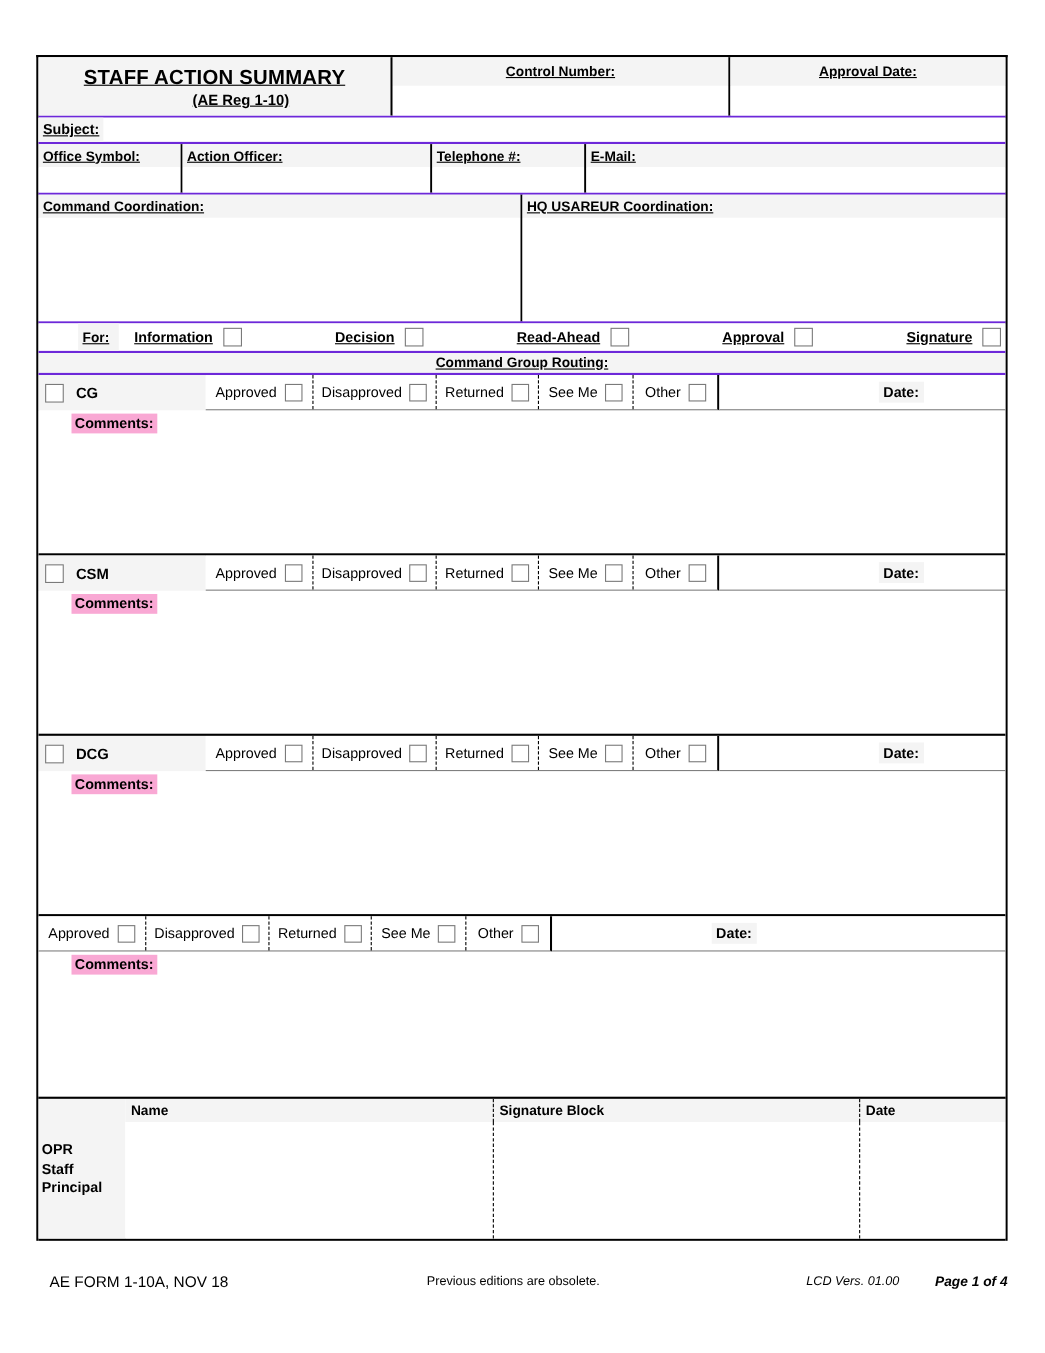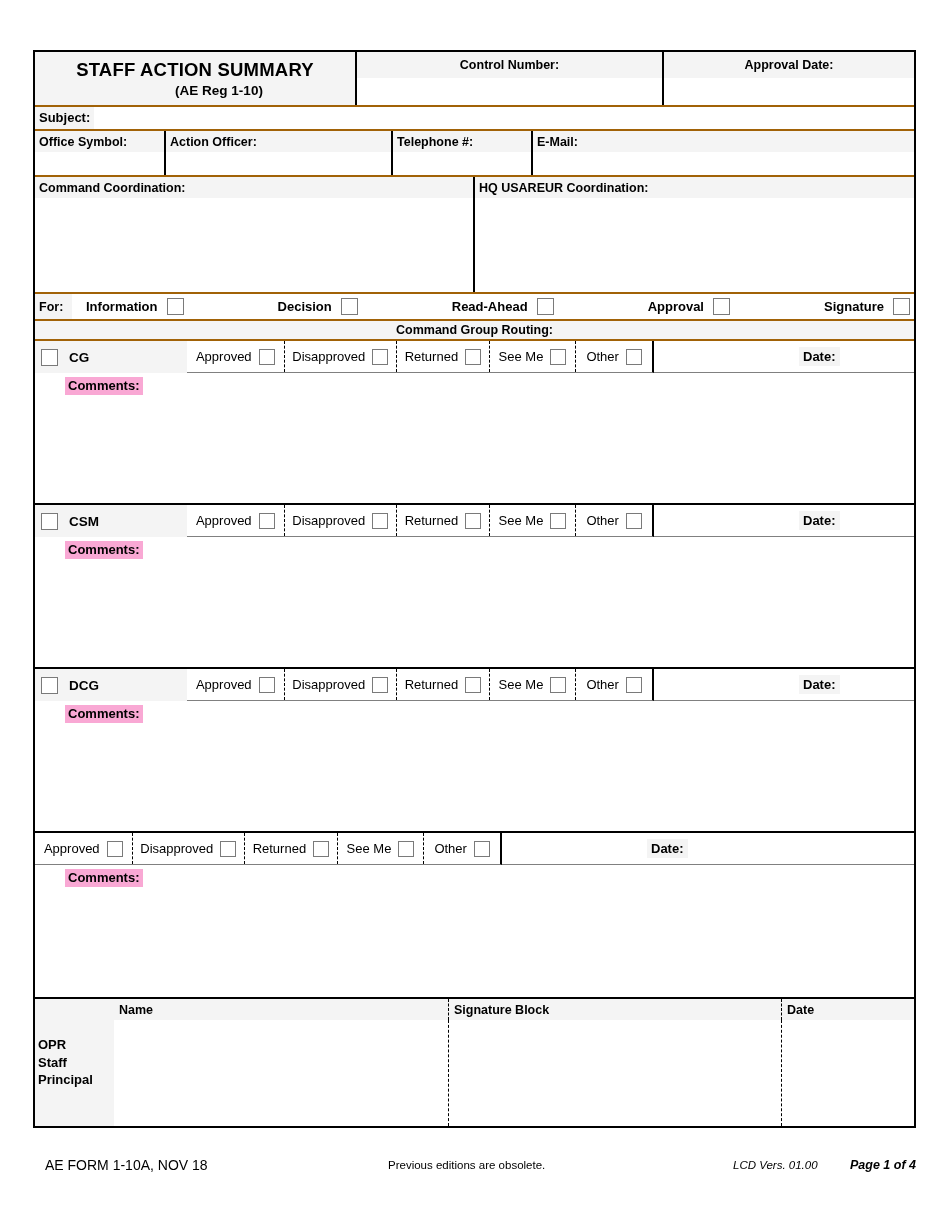--- a/index.html
+++ b/index.html
@@ -43,7 +43,7 @@
   }
 
   .b-r { border-right: 2px solid #000; }
-  .b-b { border-bottom: 2px solid #a16207; }
+  .b-b { border-bottom: 2px solid #6d28d9; text-decoration: underline; }
 
   
   #title-block { height: 55px; }

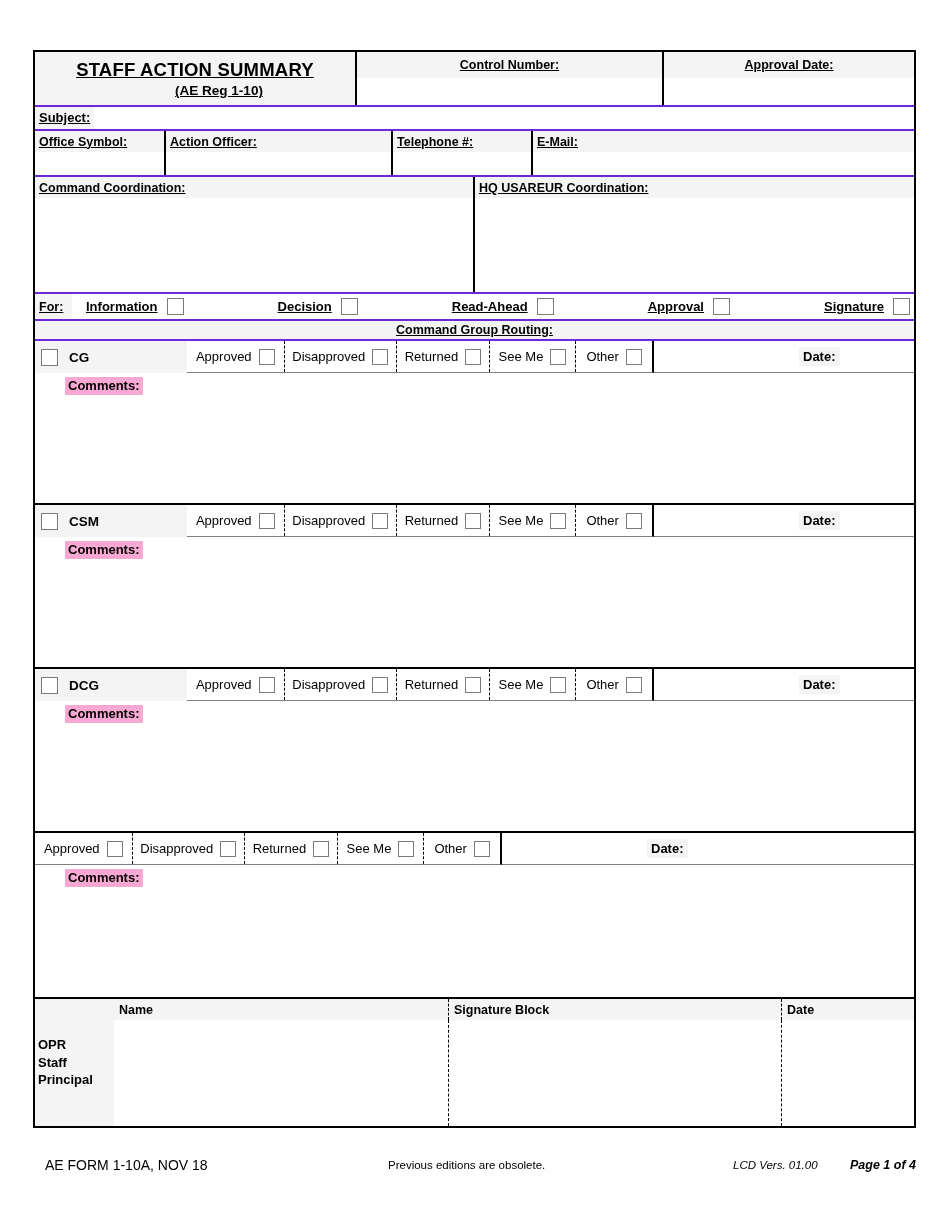--- a/index.html
+++ b/index.html
@@ -127,6 +127,7 @@
     height: 27px;
     align-items: stretch;
     background: #ffffff;
+    padding-left: 36px;
   }
   #for-label {
     width: 37px;

